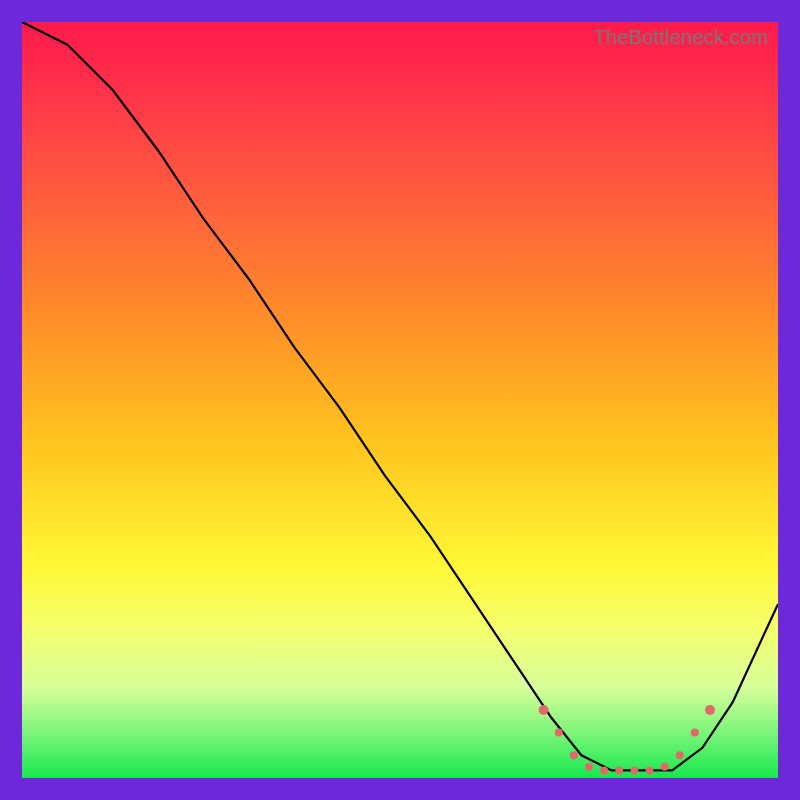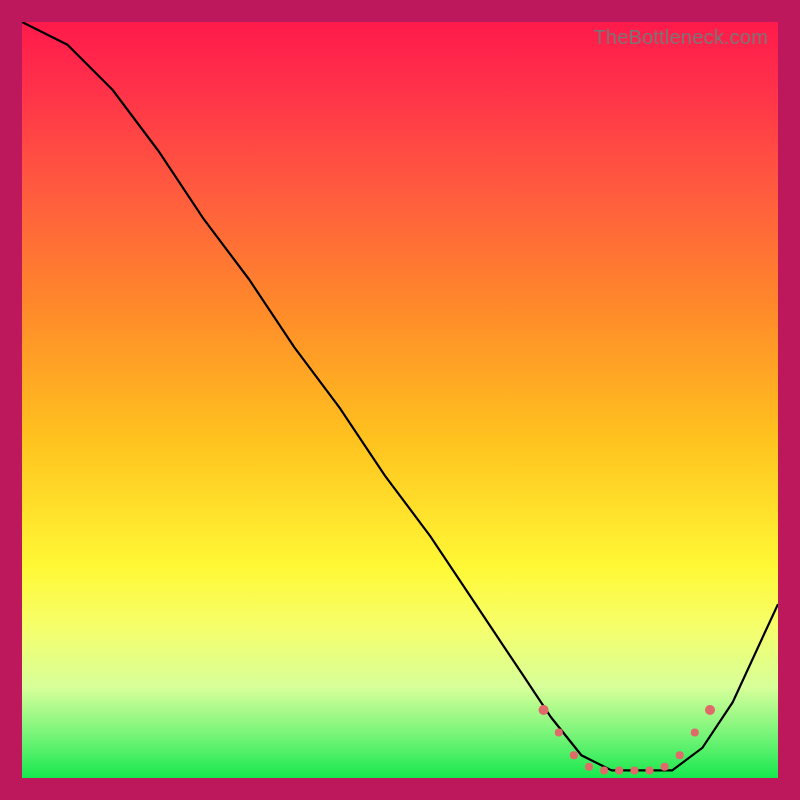--- a/index.html
+++ b/index.html
@@ -15,7 +15,7 @@
     position: relative;
     width: 800px;
     height: 800px;
-    background: #be185d;
+    background: #6d28d9;
   }
   .plot {
     position: absolute;

